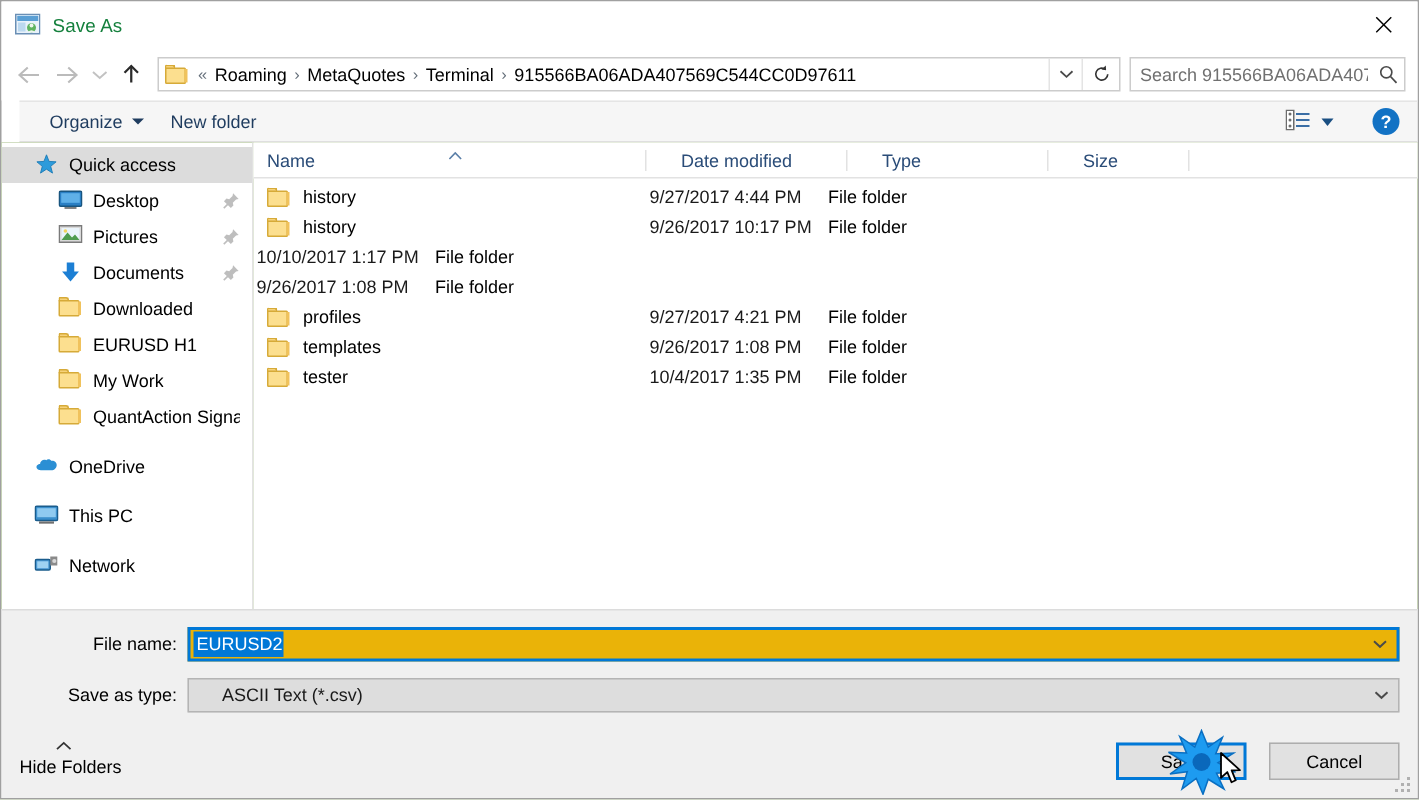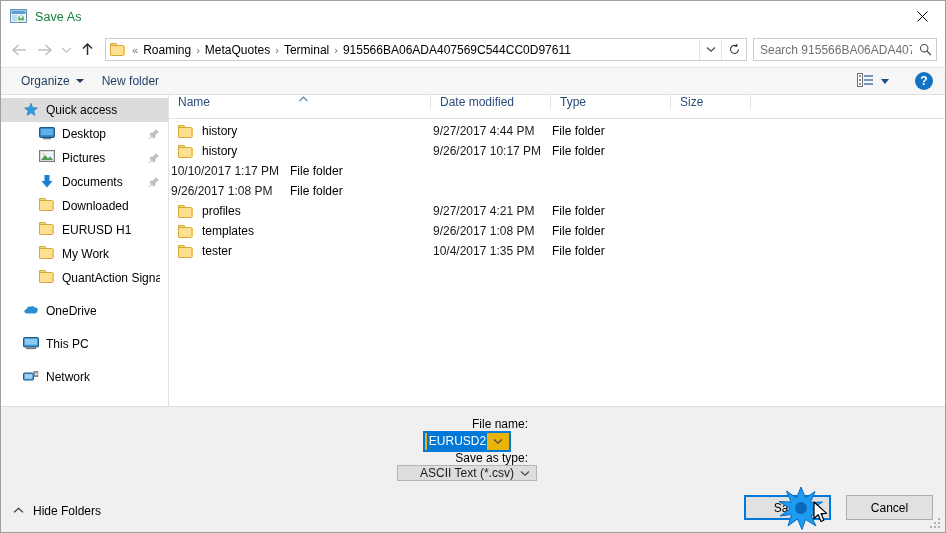--- a/index.html
+++ b/index.html
@@ -150,6 +150,7 @@
     align-items: center;
     flex: 0 0 auto;
     padding: 0 8px 0 14px;
+    margin-left: 12px;
   }
   .tb-item {
     font-size: 12px;

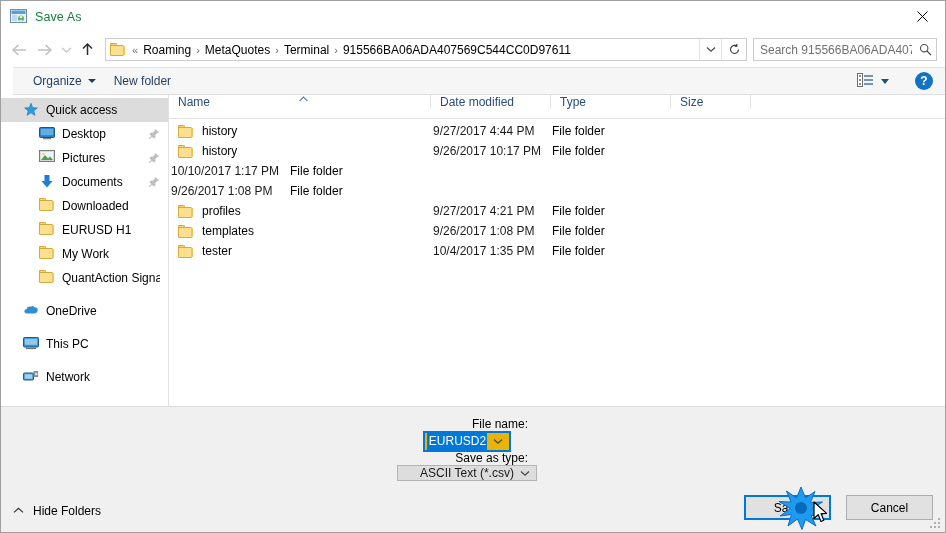--- a/index.html
+++ b/index.html
@@ -275,11 +275,12 @@
   #colheader {
     height: 24px;
     display: flex;
-    align-items: flex-start;
+    align-items: center;
     border-bottom: 1px solid #e2e2e2;
     background: #ffffff;
     flex: 0 0 auto;
     position: relative;
+    gap: 14px;
   }
   .col {
     display: flex;

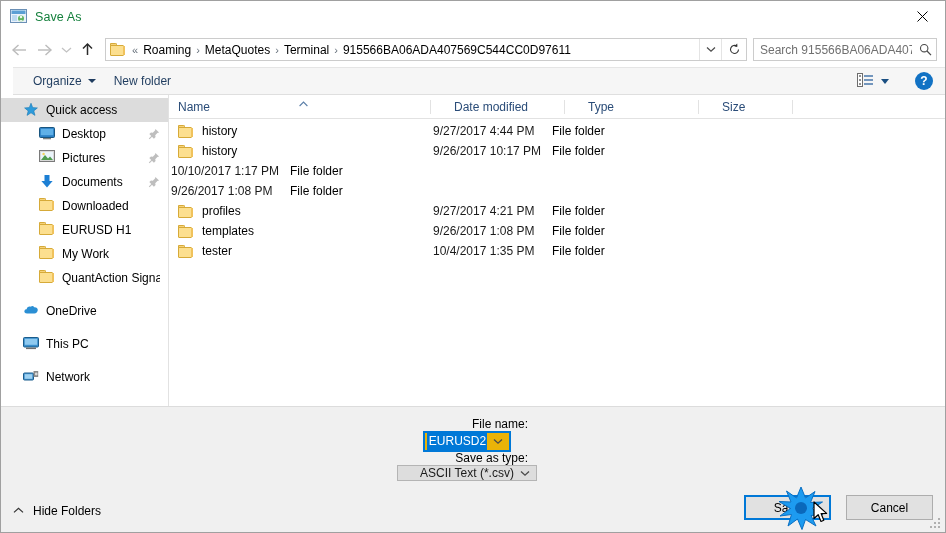--- a/index.html
+++ b/index.html
@@ -342,7 +342,6 @@
     align-items: center;
     height: 24px;
     margin-top: 10px;
-    flex-direction: column;
   }
   .flabel {
     width: 124px;

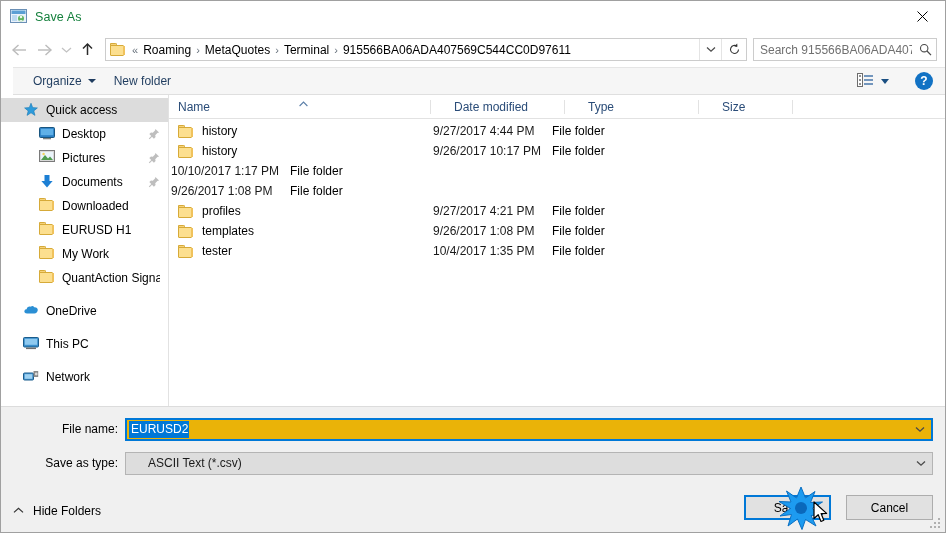--- a/index.html
+++ b/index.html
@@ -414,6 +414,7 @@
     display: flex; align-items: center;
     font-size: 12px;
     color: #000;
+    flex-direction: column;
   }
   #hide-caret {
     margin-right: 9px;

